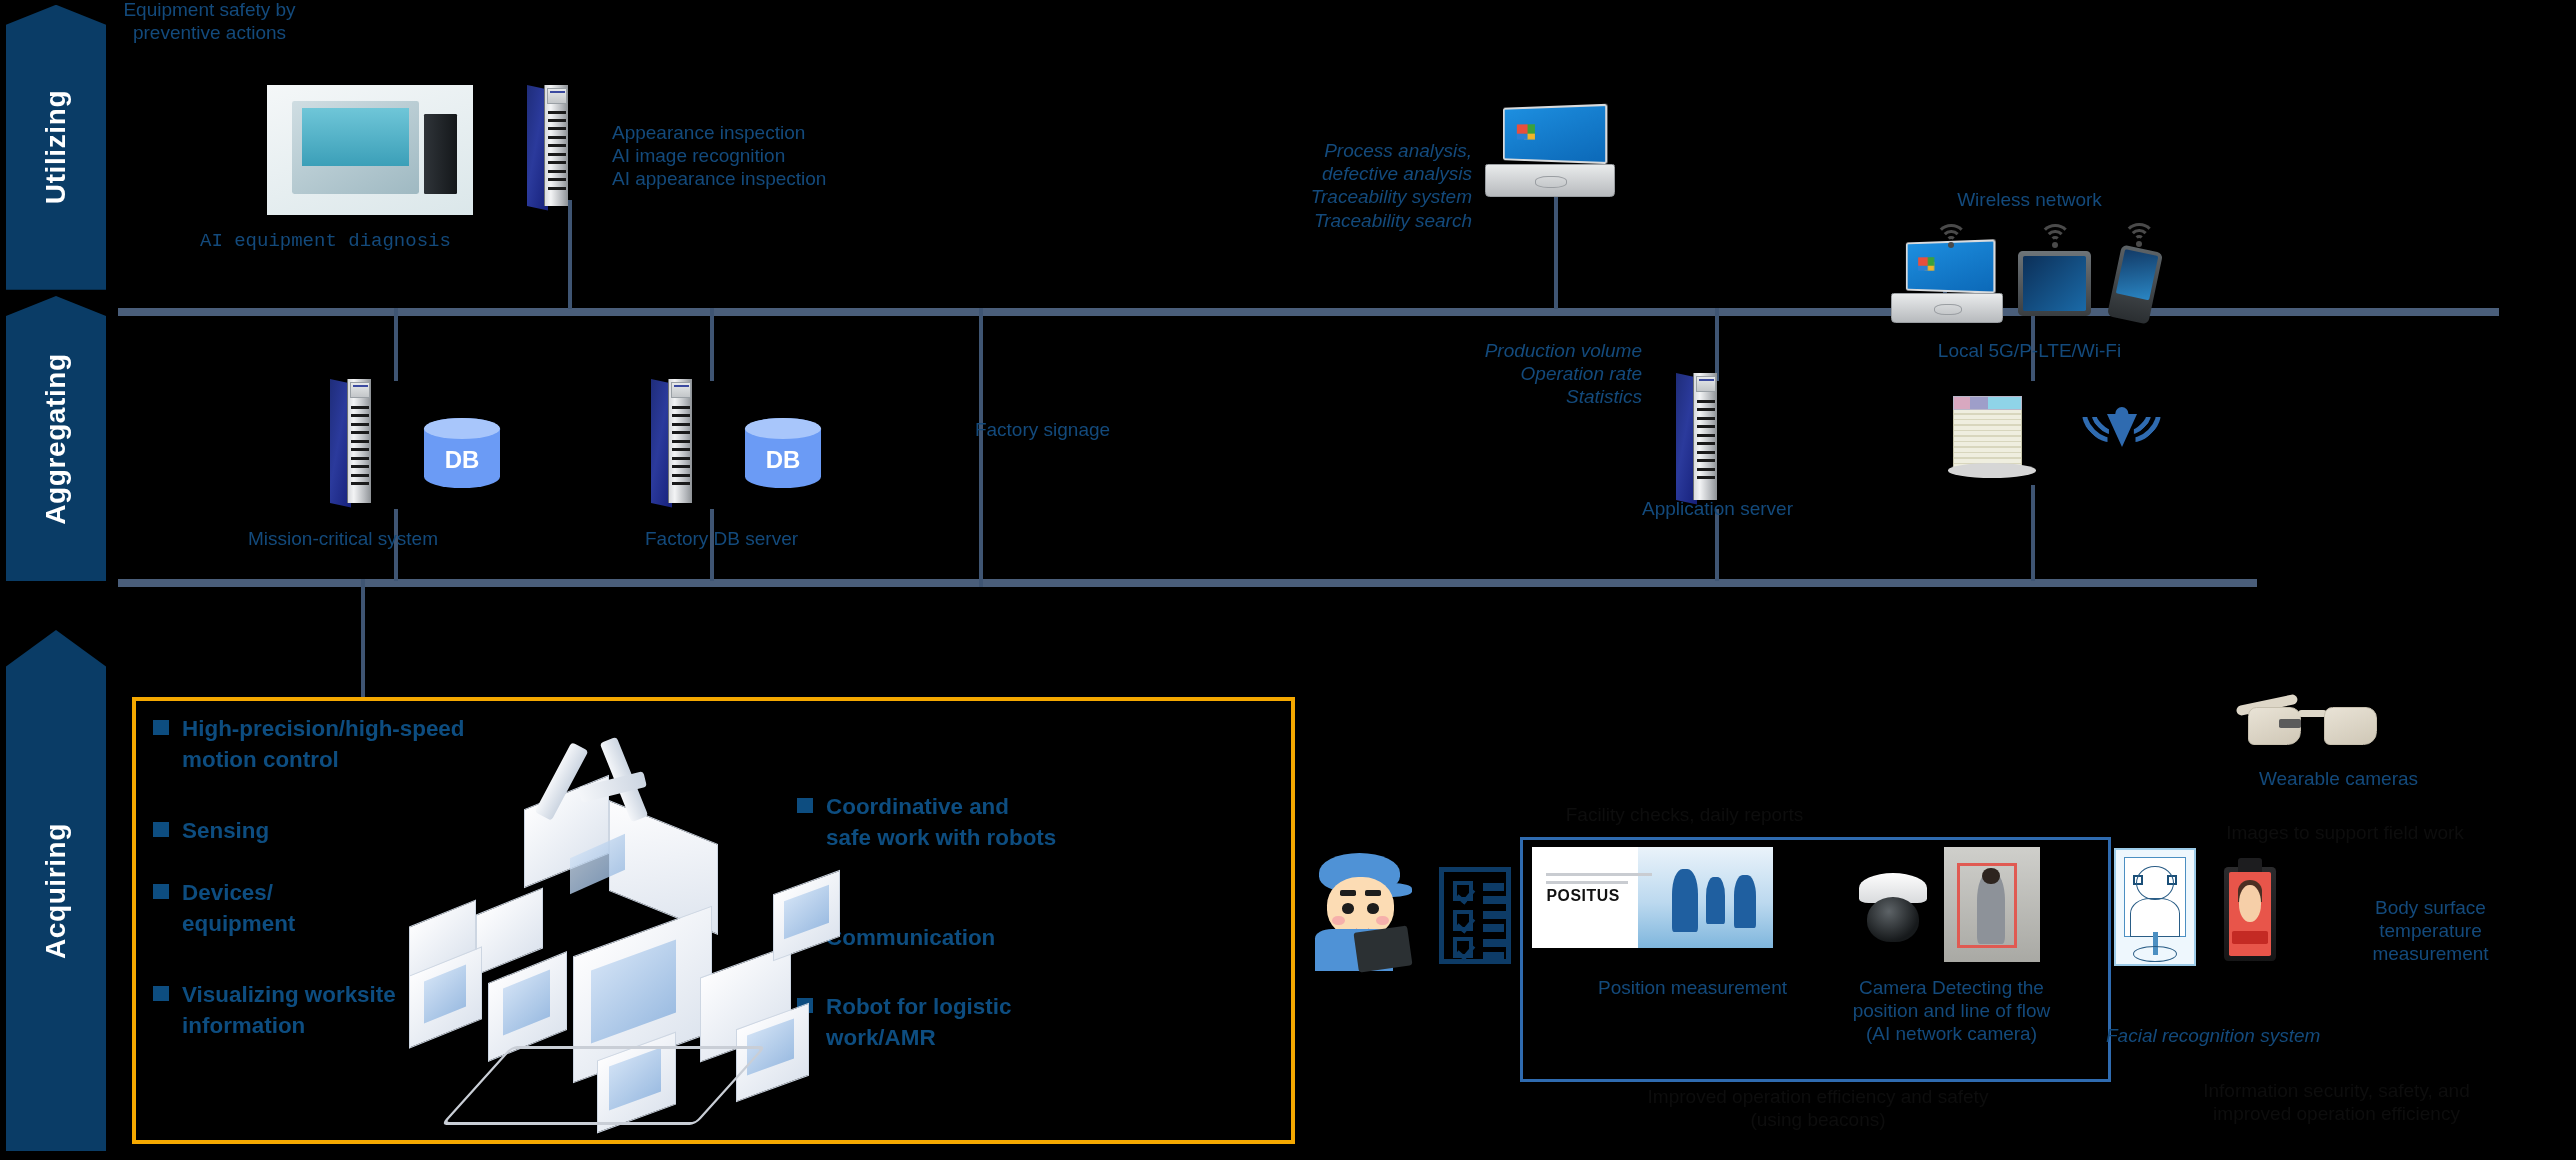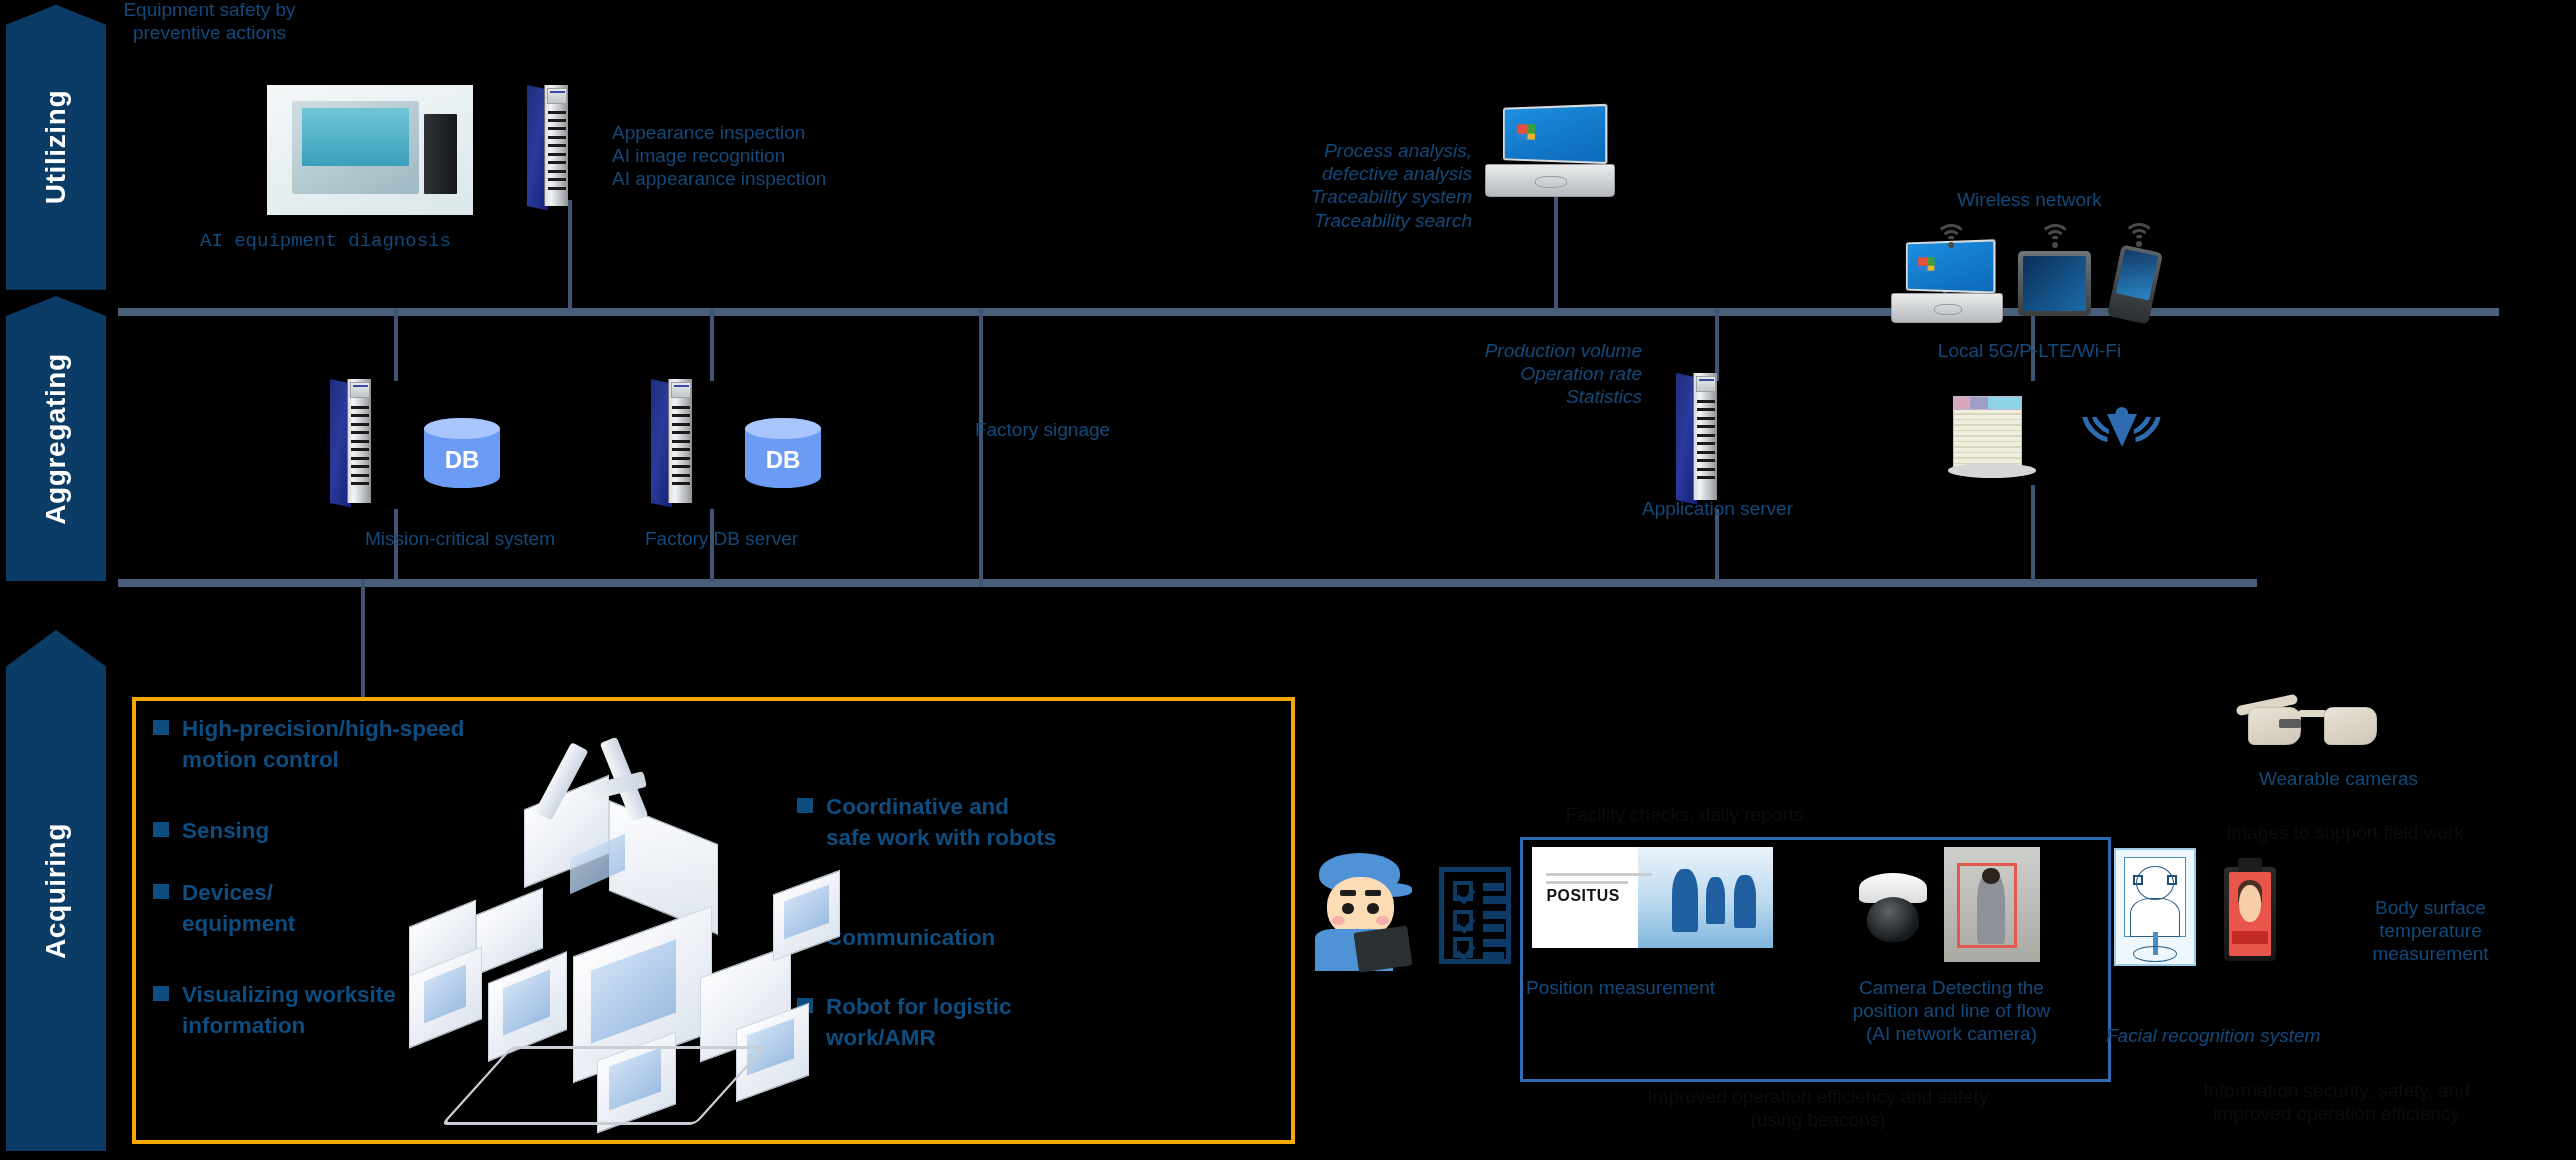--- a/index.html
+++ b/index.html
@@ -458,7 +458,7 @@
       <div class="top"></div>
     <div class="txt">DB</div>
   </div>
-  <div class="lbl c" style="left:240px; top:527px; width:315px; text-align:right;">Mission-critical system</div>
+  <div class="lbl c" style="left:248px; top:527px; width:315px; text-align:left;">Mission-critical system</div>
 
   <div class="server" style="left:651px; top:379px; width:42px; height:124px;">
     <div class="body"></div>

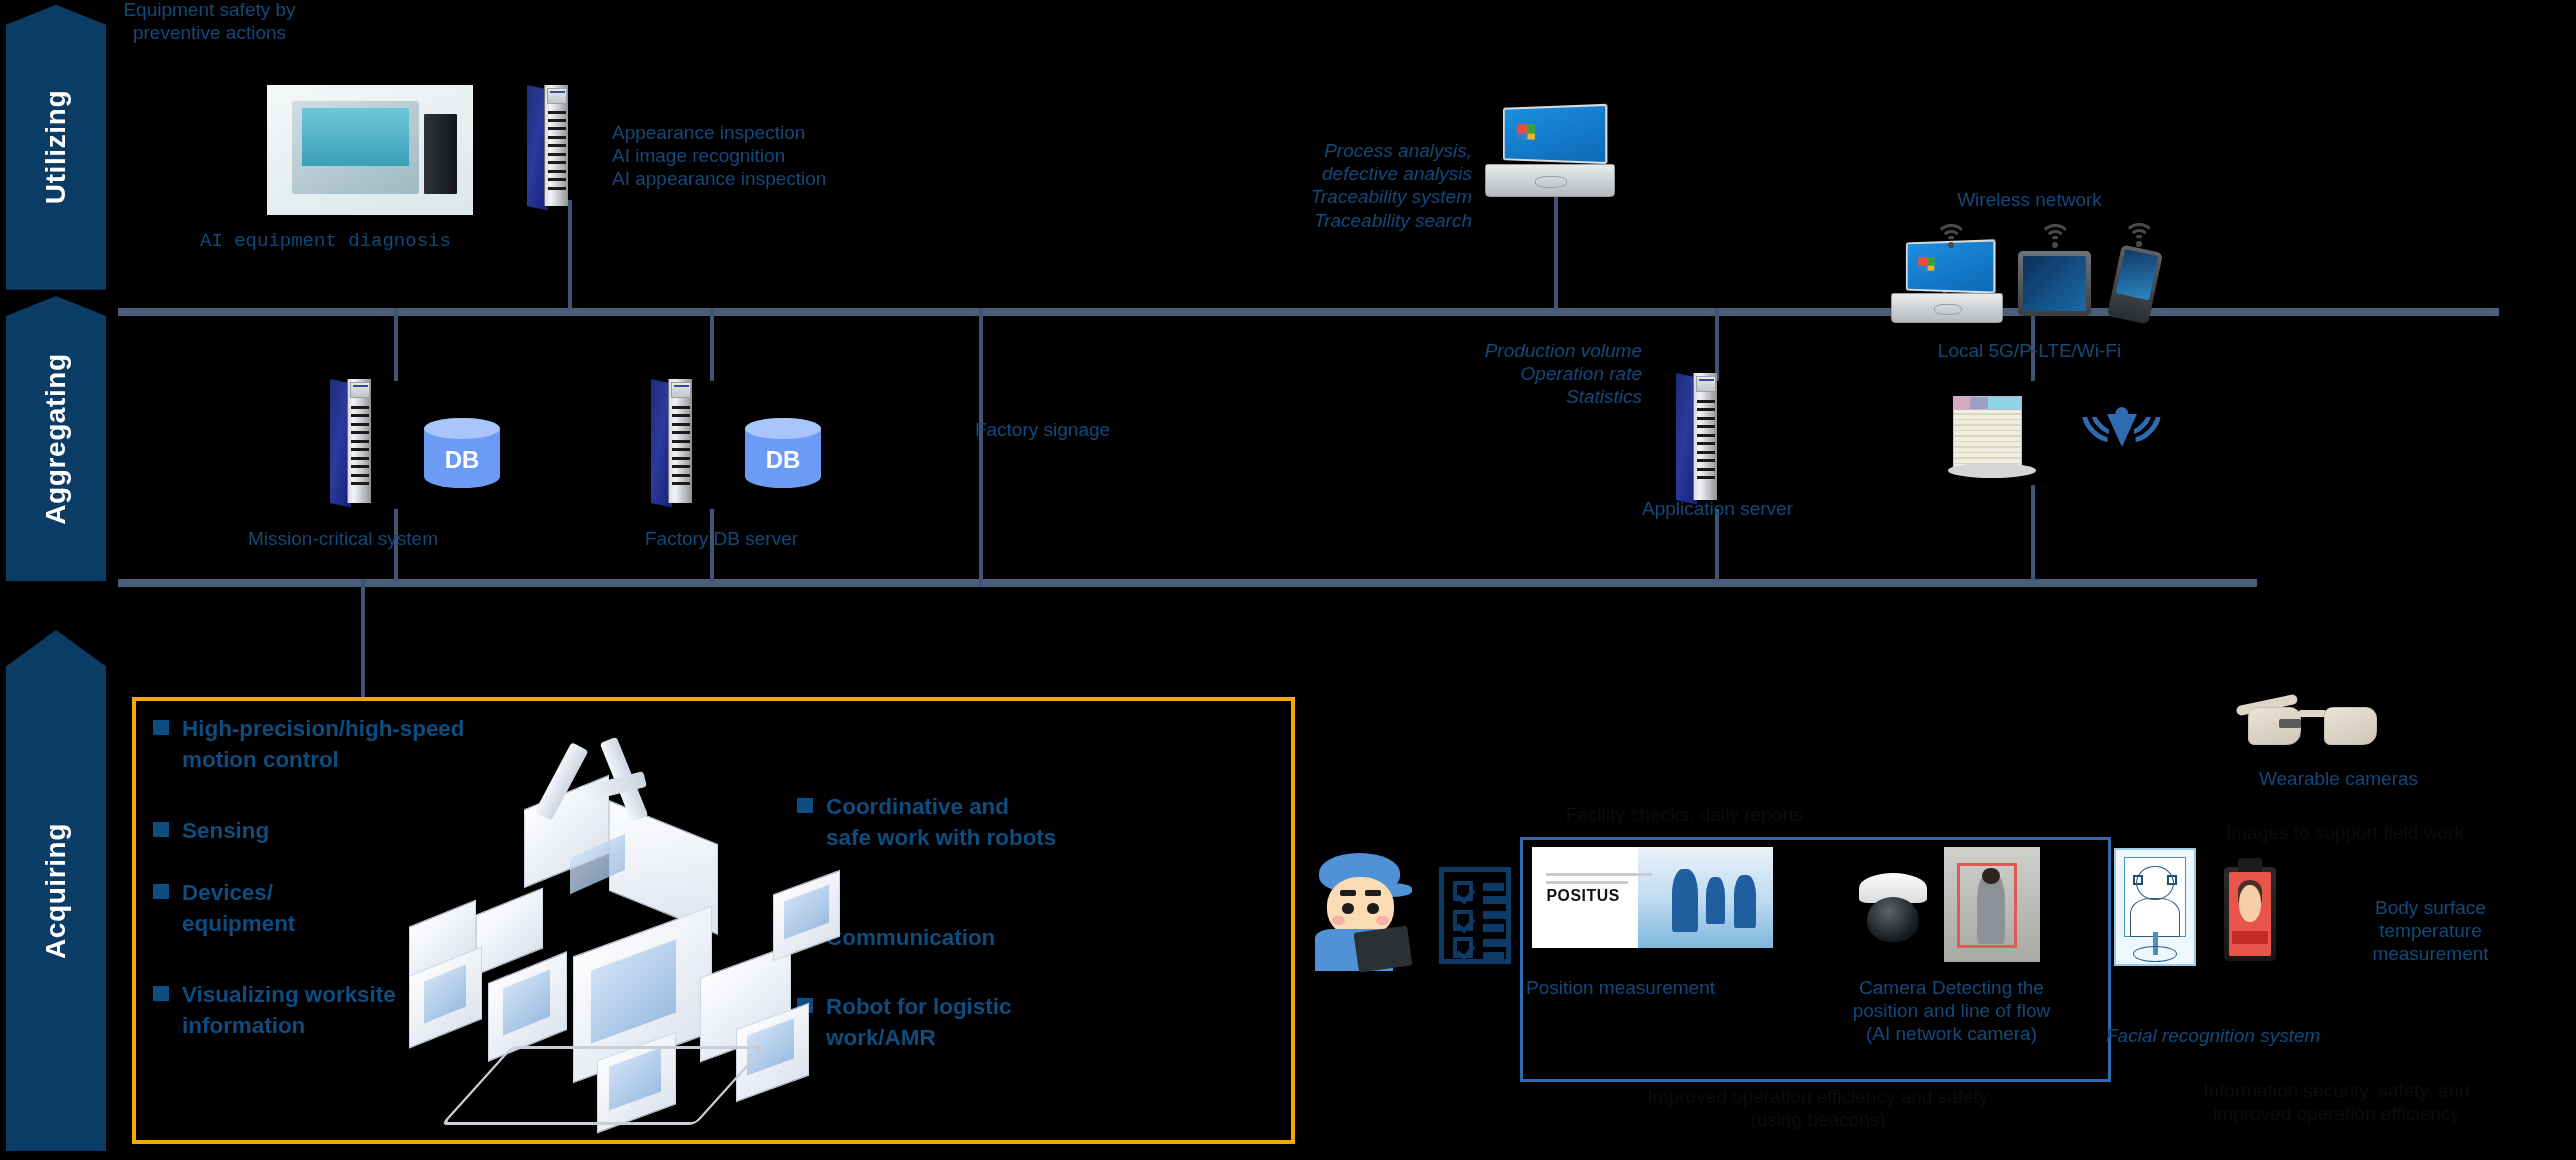--- a/index.html
+++ b/index.html
@@ -637,7 +637,7 @@
       <div class="head"></div>
   </div>
 
-  <div class="lbl" style="left:1526px; top:976px; width:261px;">Position measurement</div>
+  <div class="lbl" style="left:1526px; top:976px; width:261px;text-align:right;">Position measurement</div>
 
   <div class="lbl c" style="left:1794px; top:976px; width:315px; text-align:center;">Camera Detecting the
 position and line of flow

